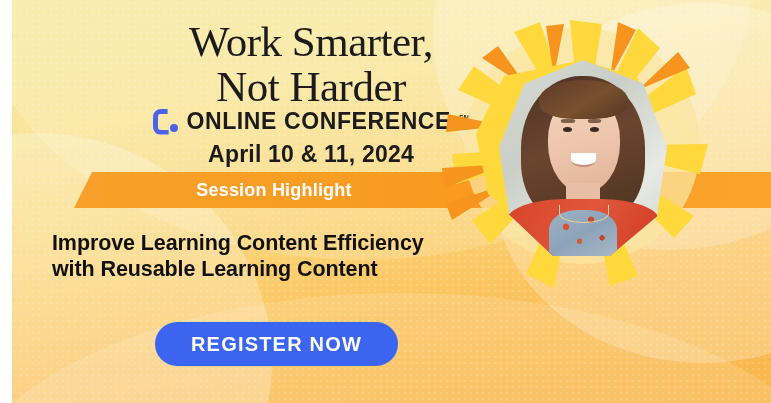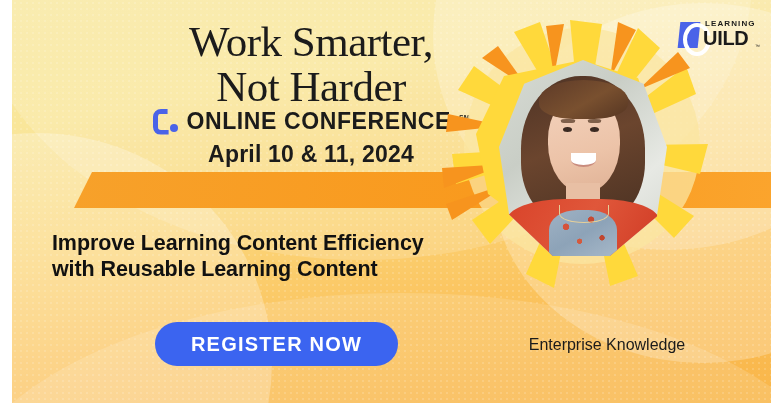--- a/index.html
+++ b/index.html
@@ -291,15 +291,6 @@
   <div style="position:absolute;left:470px;top:336px;width:250px;text-align:center;
               font-size:16px;font-weight:400;color:#1b1b1b;">Enterprise Knowledge</div>
 
-  <div id="guild">
-    <div class="gmark">
-      <span class="sq"></span>
-      <span class="gwhite"></span>
-    </div>
-    <div class="learning">LEARNING</div>
-    <div class="uild">UILD</div>
-    <div class="tm">™</div>
-  </div>
 
 </div>
 

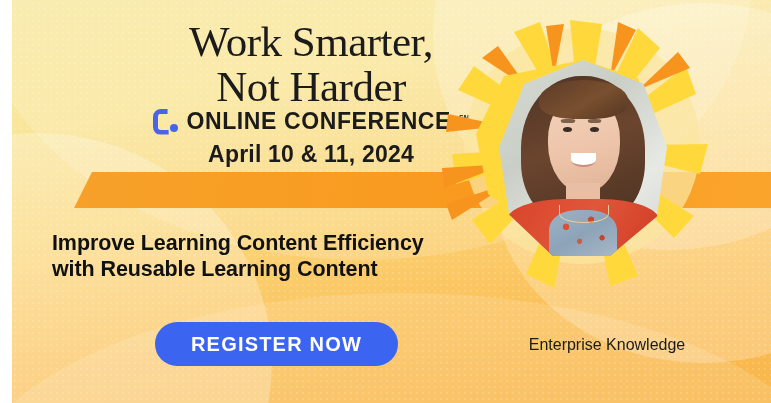--- a/index.html
+++ b/index.html
@@ -237,6 +237,7 @@
   <div id="conf-date">April 10 &amp; 11, 2024</div>
 
   <div id="ribbon"></div>
+  <div id="ribbon-label">Session Highlight</div>
 
   <div id="session-title">Improve Learning Content Efficiency
 with Reusable Learning Content</div>

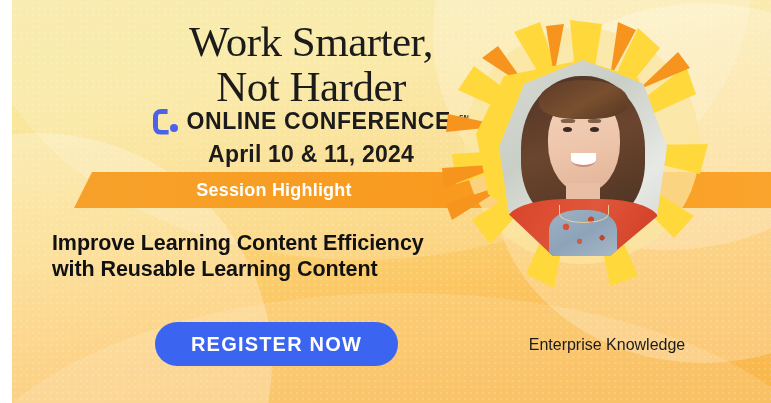--- a/index.html
+++ b/index.html
@@ -289,8 +289,6 @@
     <div class="necklace"></div>
   </div>
 
-  <div style="position:absolute;left:470px;top:336px;width:250px;text-align:center;
-              font-size:16px;font-weight:400;color:#1b1b1b;">Enterprise Knowledge</div>
 
 
 </div>

